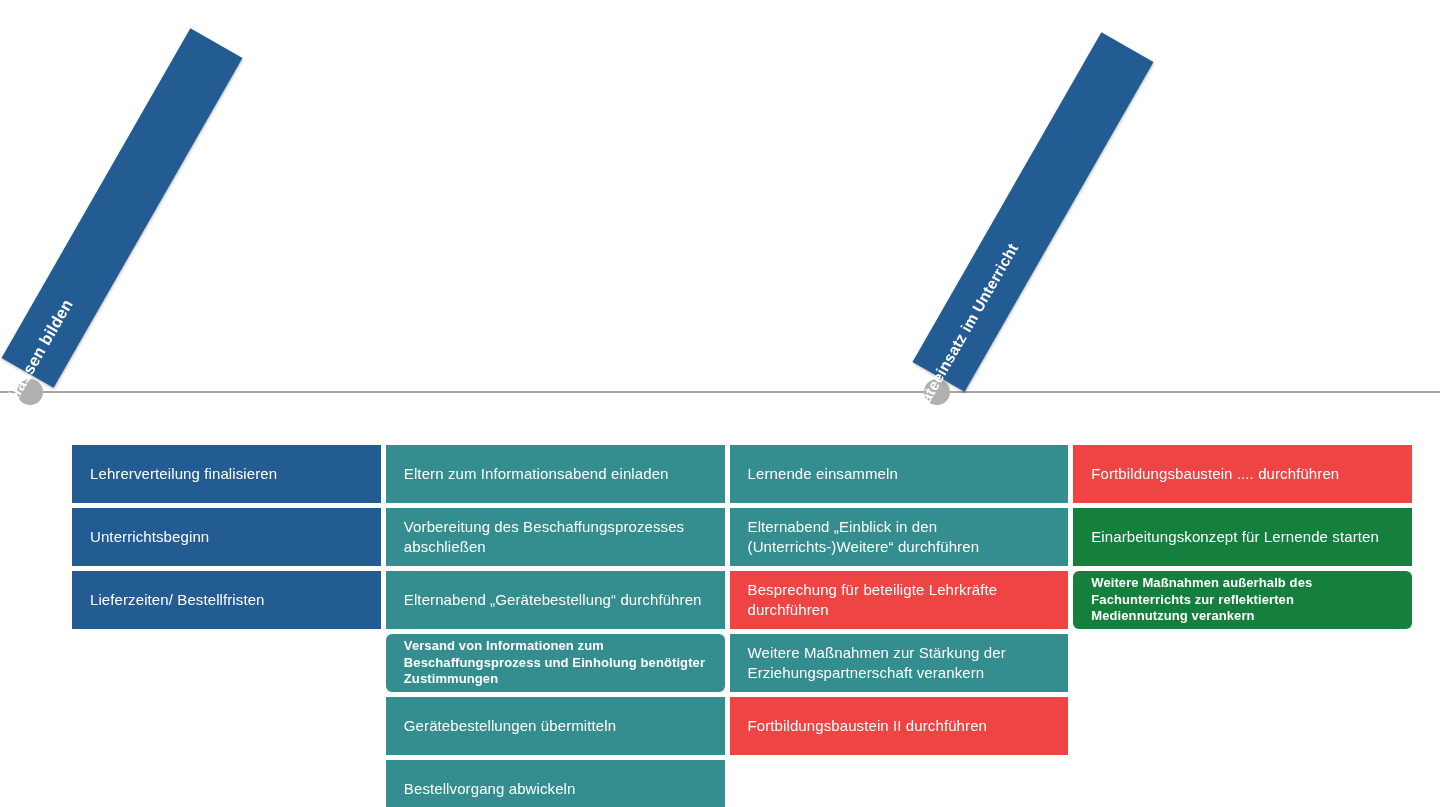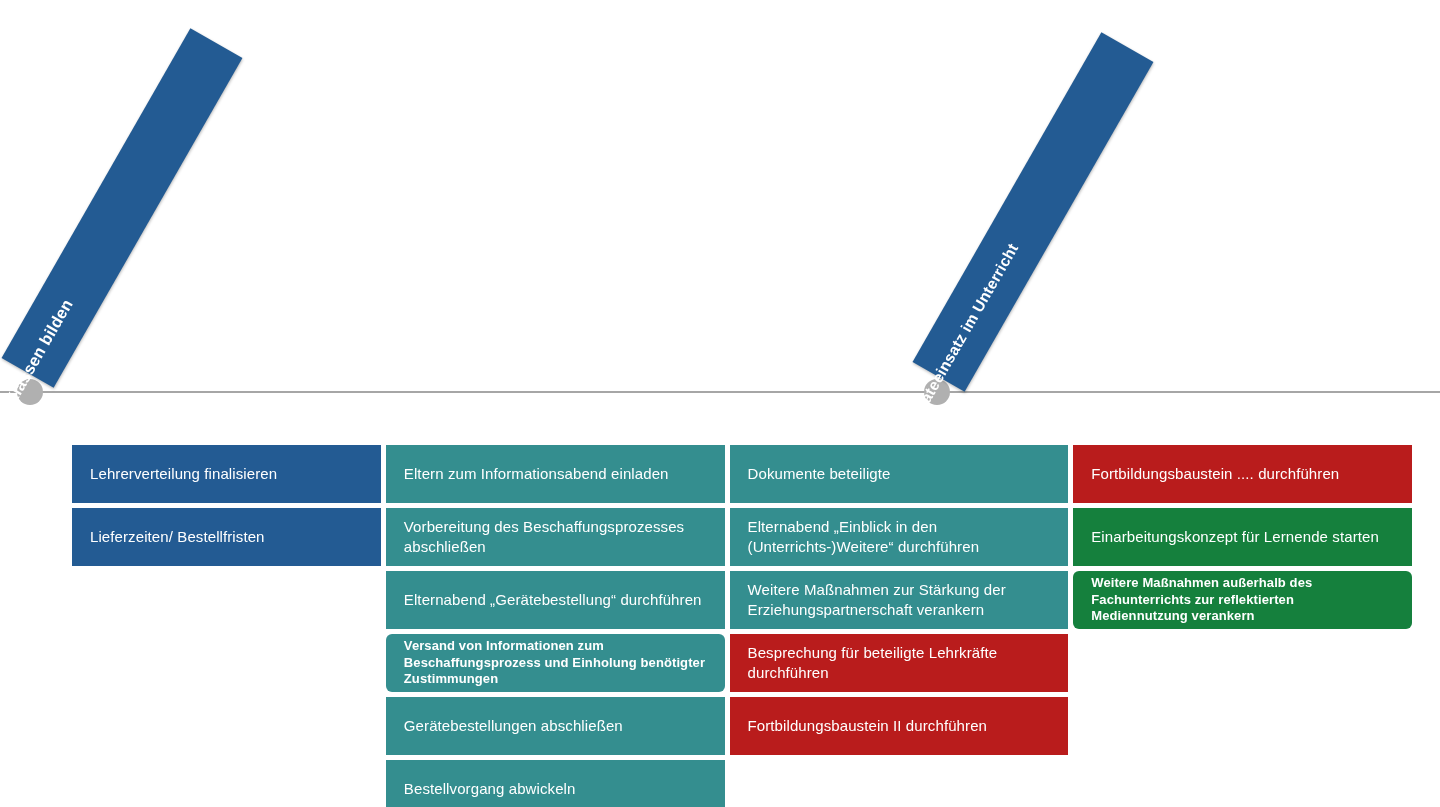--- a/index.html
+++ b/index.html
@@ -156,7 +156,7 @@
     </div>
 
     <div class="column col-3">
-      <div class="task c-teal">Dokumente beteiligte</div>
+      <div class="task c-teal">Lernende einsammeln</div>
       <div class="task c-teal">Elternabend „Einblick in den (Unterrichts-)Weitere“ durchführen</div>
       <div class="task c-teal">Weitere Maßnahmen zur Stärkung der Erziehungspartnerschaft  verankern</div>
       <div class="task c-green">Besprechung für beteiligte Lehrkräfte durchführen</div>

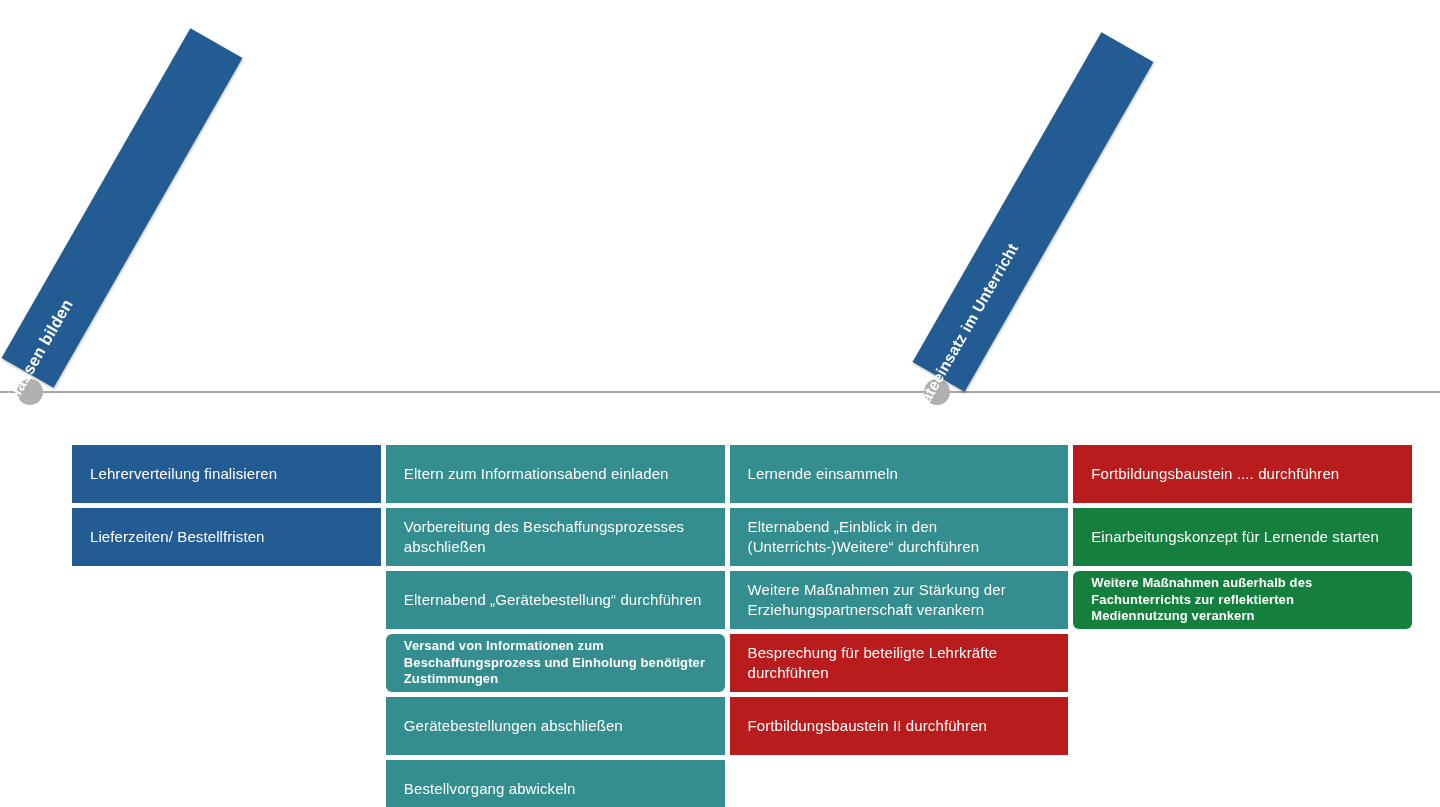--- a/index.html
+++ b/index.html
@@ -120,7 +120,7 @@
   }
   .task.c-blue      { background: #235b93; }
   .task.c-teal      { background: #348e8f; }
-  .task.c-green     { background: #b91c1c; }
+  .task.c-green     { background: #ef4444; }
   .task.c-lightgreen{ background: #15803d; }
 </style>
 </head>

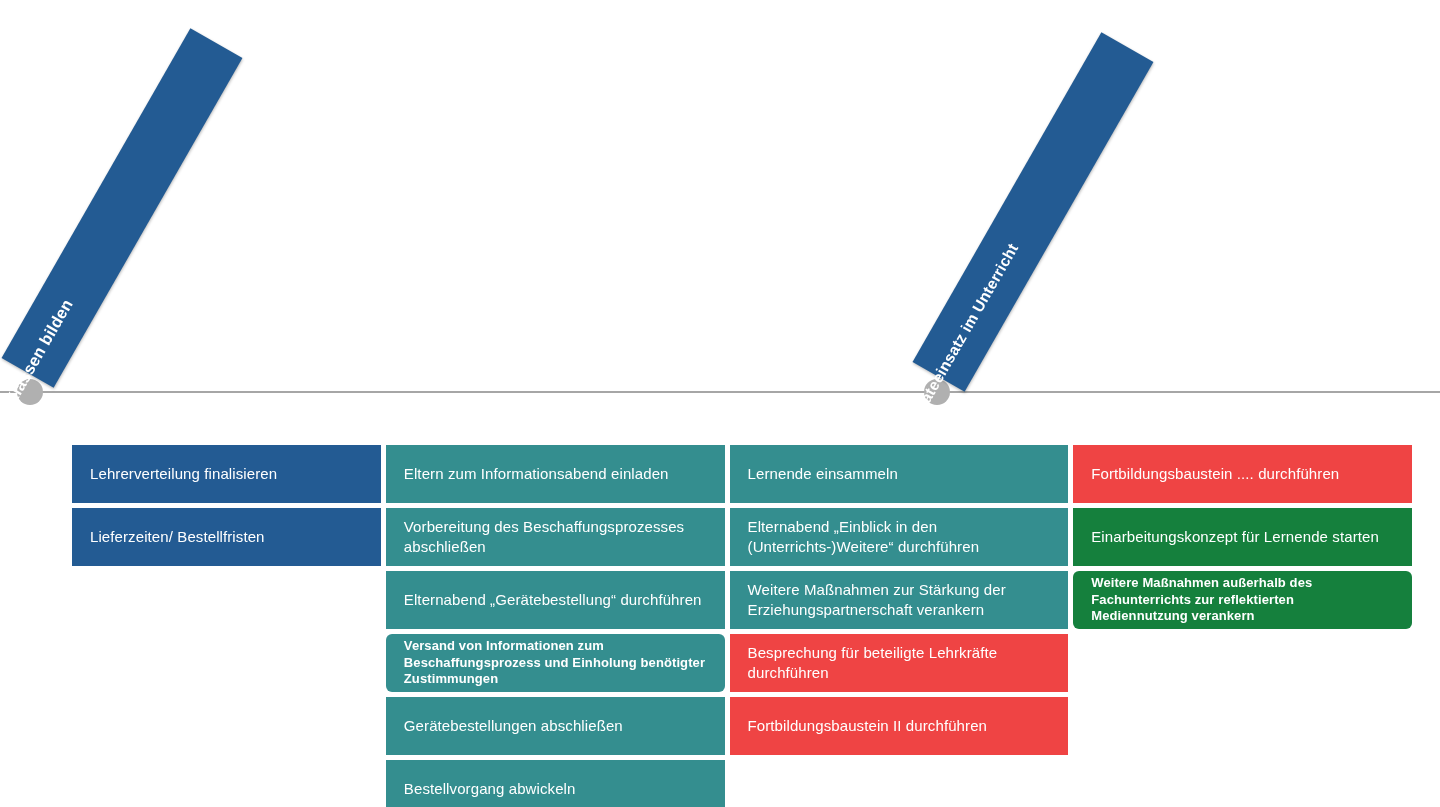--- a/index.html
+++ b/index.html
@@ -143,6 +143,7 @@
 
     <div class="column col-1">
       <div class="task c-blue">Lehrerverteilung finalisieren</div>
+      <div class="task c-blue">Unterrichtsbeginn</div>
       <div class="task c-blue">Lieferzeiten/ Bestellfristen</div>
     </div>
 

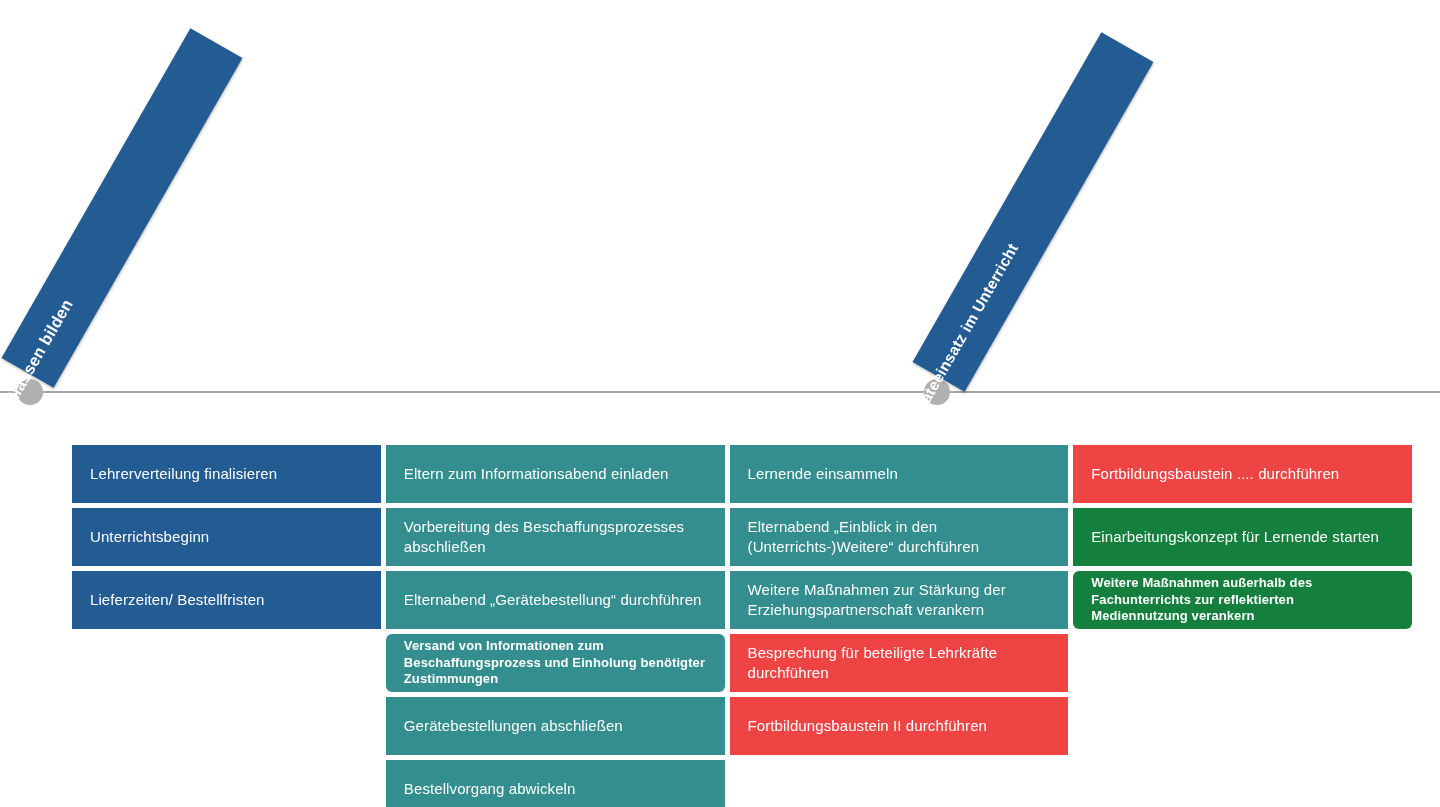--- a/index.html
+++ b/index.html
@@ -159,8 +159,8 @@
     <div class="column col-3">
       <div class="task c-teal">Lernende einsammeln</div>
       <div class="task c-teal">Elternabend „Einblick in den (Unterrichts-)Weitere“ durchführen</div>
+      <div class="task c-green">Besprechung für beteiligte Lehrkräfte durchführen</div>
       <div class="task c-teal">Weitere Maßnahmen zur Stärkung der Erziehungspartnerschaft  verankern</div>
-      <div class="task c-green">Besprechung für beteiligte Lehrkräfte durchführen</div>
       <div class="task c-green">Fortbildungsbaustein II durchführen</div>
     </div>
 

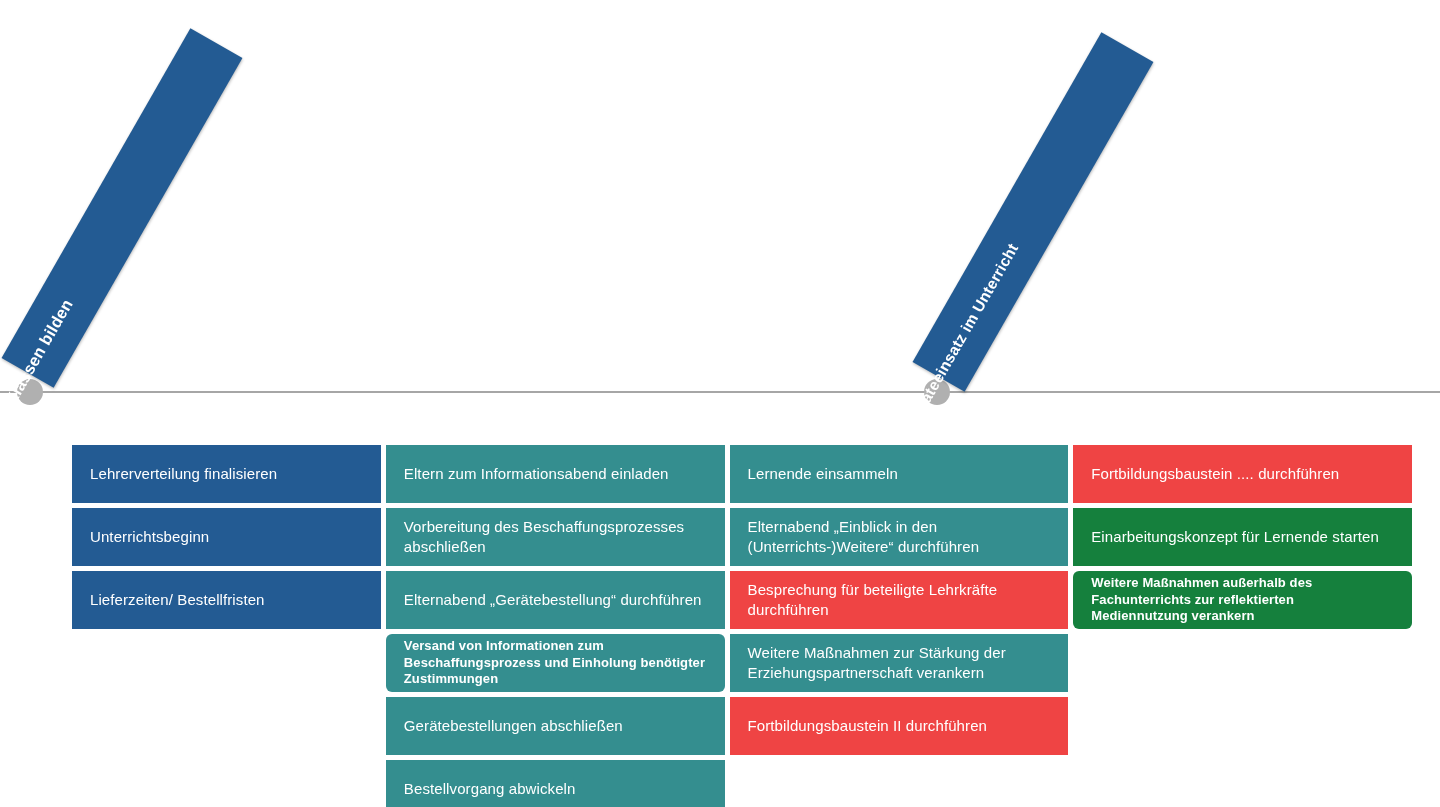--- a/index.html
+++ b/index.html
@@ -152,7 +152,7 @@
       <div class="task c-teal">Vorbereitung des Beschaffungsprozesses abschließen</div>
       <div class="task c-teal">Elternabend „Gerätebestellung“ durchführen</div>
       <div class="task c-teal small">Versand von Informationen zum Beschaffungsprozess und Einholung benötigter Zustimmungen</div>
-      <div class="task c-teal">Gerätebestellungen abschließen</div>
+      <div class="task c-teal">Gerätebestellungen übermitteln</div>
       <div class="task c-teal">Bestellvorgang abwickeln</div>
     </div>
 

